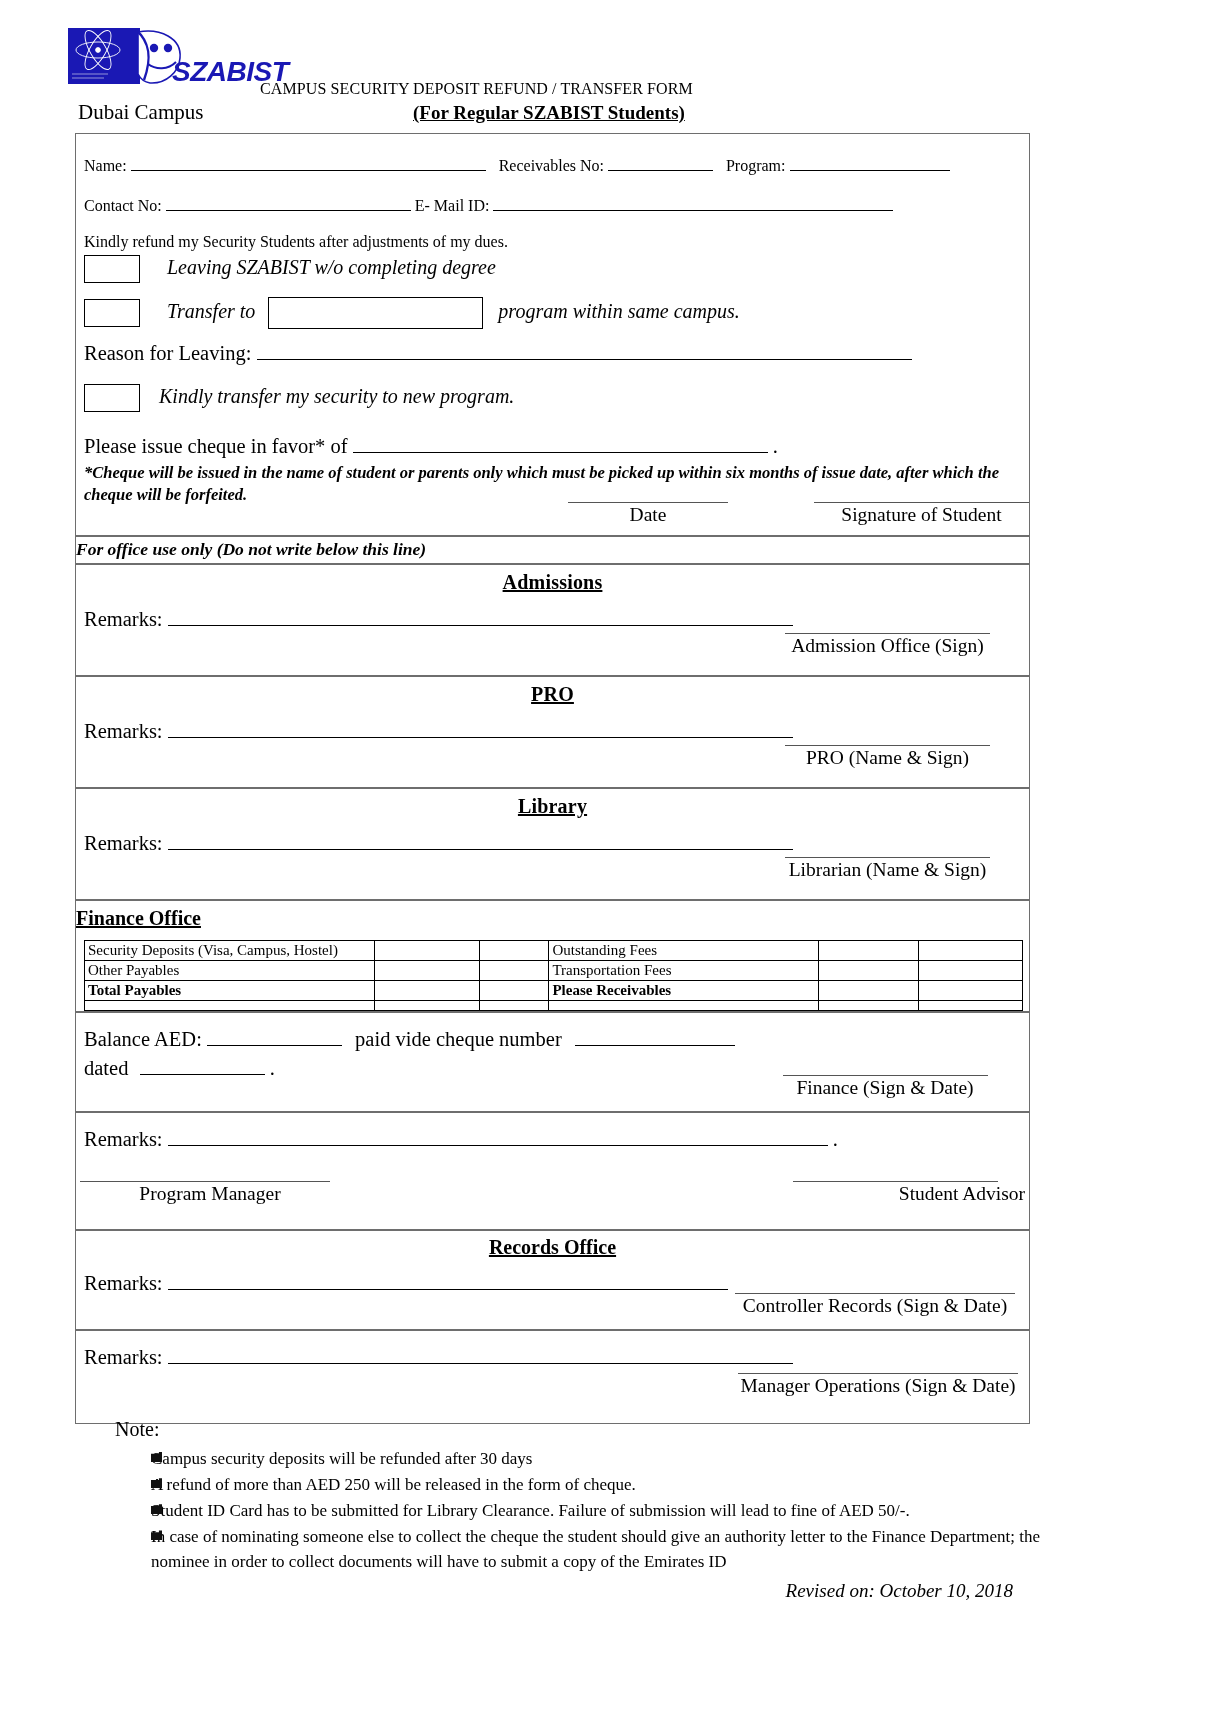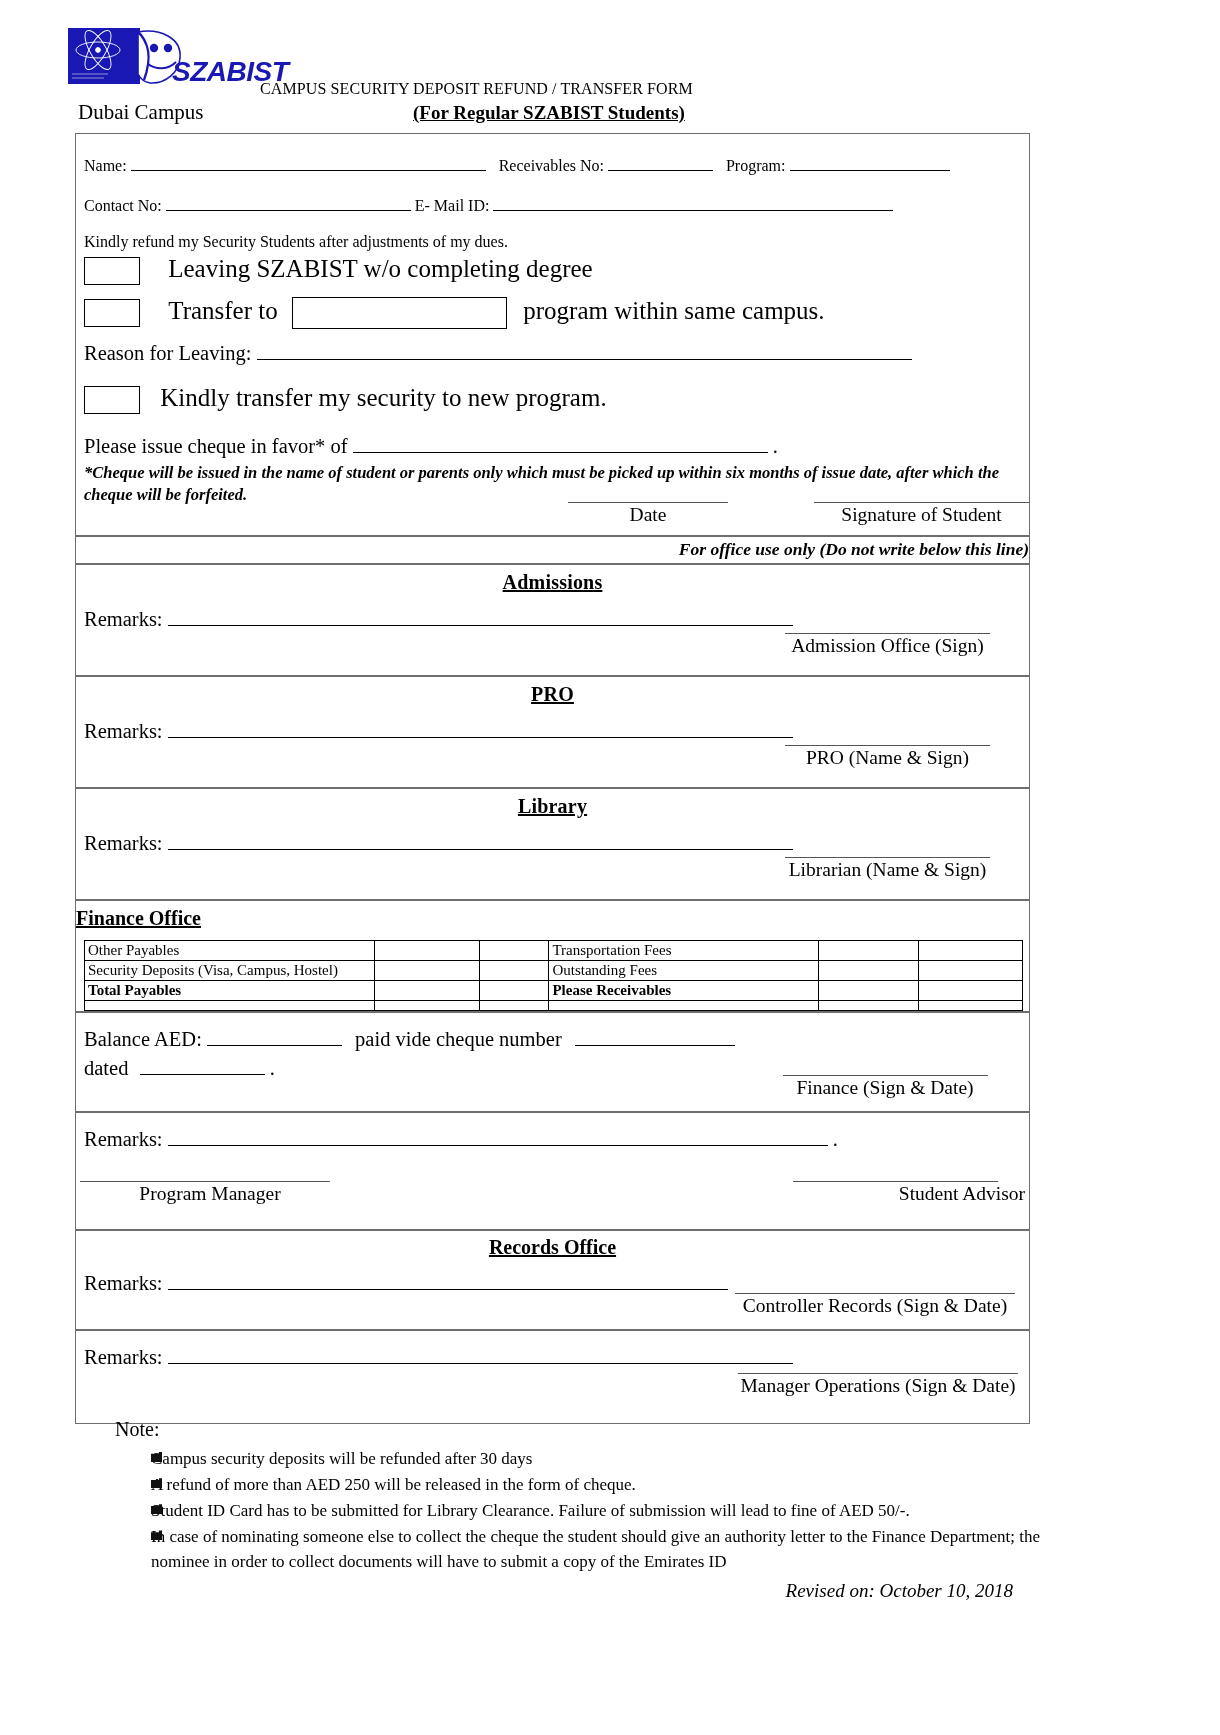--- a/index.html
+++ b/index.html
@@ -128,7 +128,7 @@
     vertical-align: middle;
     background: #fff;
   }
-  .cbrow { position: absolute; font-size: 25px; }
+  .cbrow { position: absolute; font-size: 20px; font-style: italic; }
   .cb1 { left: 8px; top: 121px; }
   .cb2 { left: 8px; top: 163px; }
   .cb3 { left: 8px; top: 250px; }

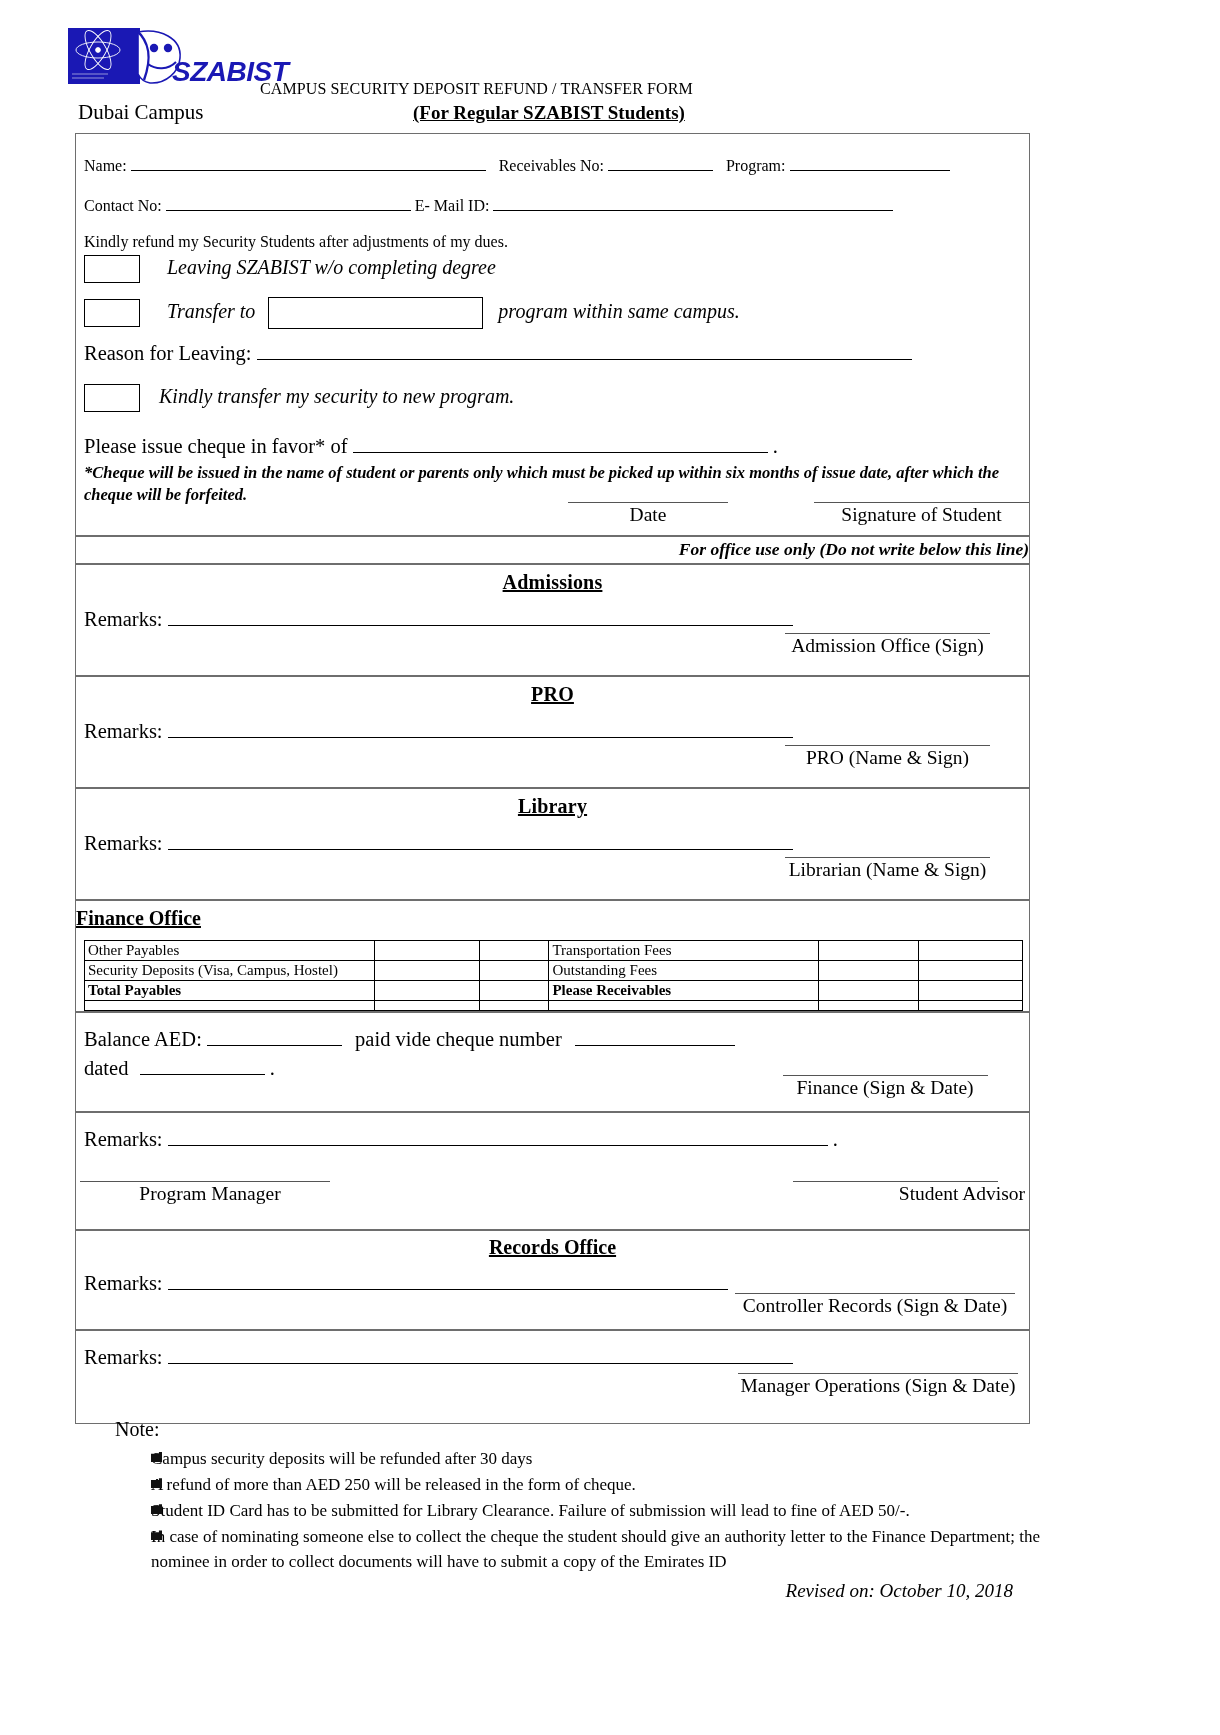--- a/index.html
+++ b/index.html
@@ -173,7 +173,7 @@
 
   
   .office-banner {
-    text-align: right;
+    text-align: left;
     font-size: 17.5px;
     font-weight: bold;
     font-style: italic;

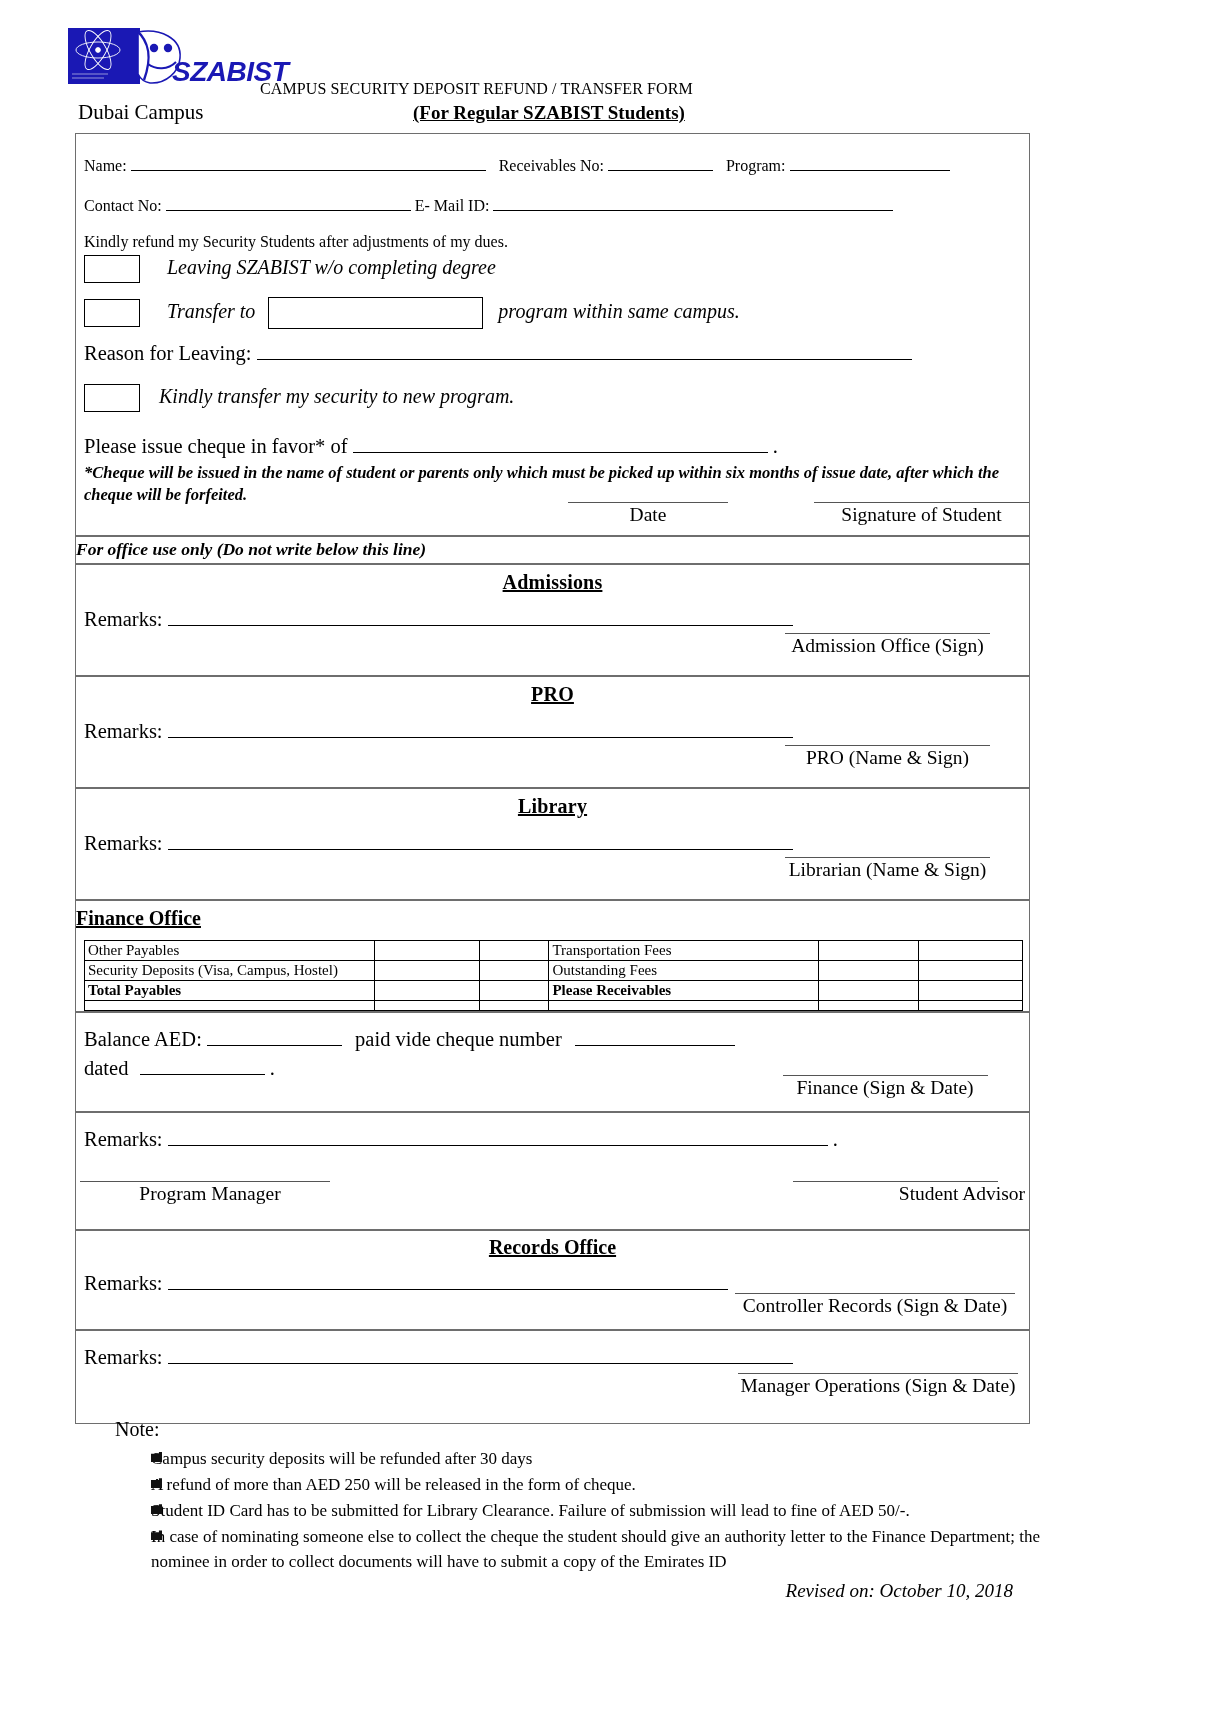--- a/index.html
+++ b/index.html
@@ -481,18 +481,18 @@
       <table class="fees">
         <tbody>
           <tr>
+            <td class="c-lab">Security Deposits (Visa, Campus, Hostel)</td>
+            <td class="c-v1"></td>
+            <td class="c-v2"></td>
+            <td class="c-lab2">Outstanding Fees</td>
+            <td class="c-v3"></td>
+            <td class="c-v4"></td>
+          </tr>
+          <tr>
             <td class="c-lab">Other Payables</td>
             <td class="c-v1"></td>
             <td class="c-v2"></td>
             <td class="c-lab2">Transportation Fees</td>
-            <td class="c-v3"></td>
-            <td class="c-v4"></td>
-          </tr>
-          <tr>
-            <td class="c-lab">Security Deposits (Visa, Campus, Hostel)</td>
-            <td class="c-v1"></td>
-            <td class="c-v2"></td>
-            <td class="c-lab2">Outstanding Fees</td>
             <td class="c-v3"></td>
             <td class="c-v4"></td>
           </tr>

